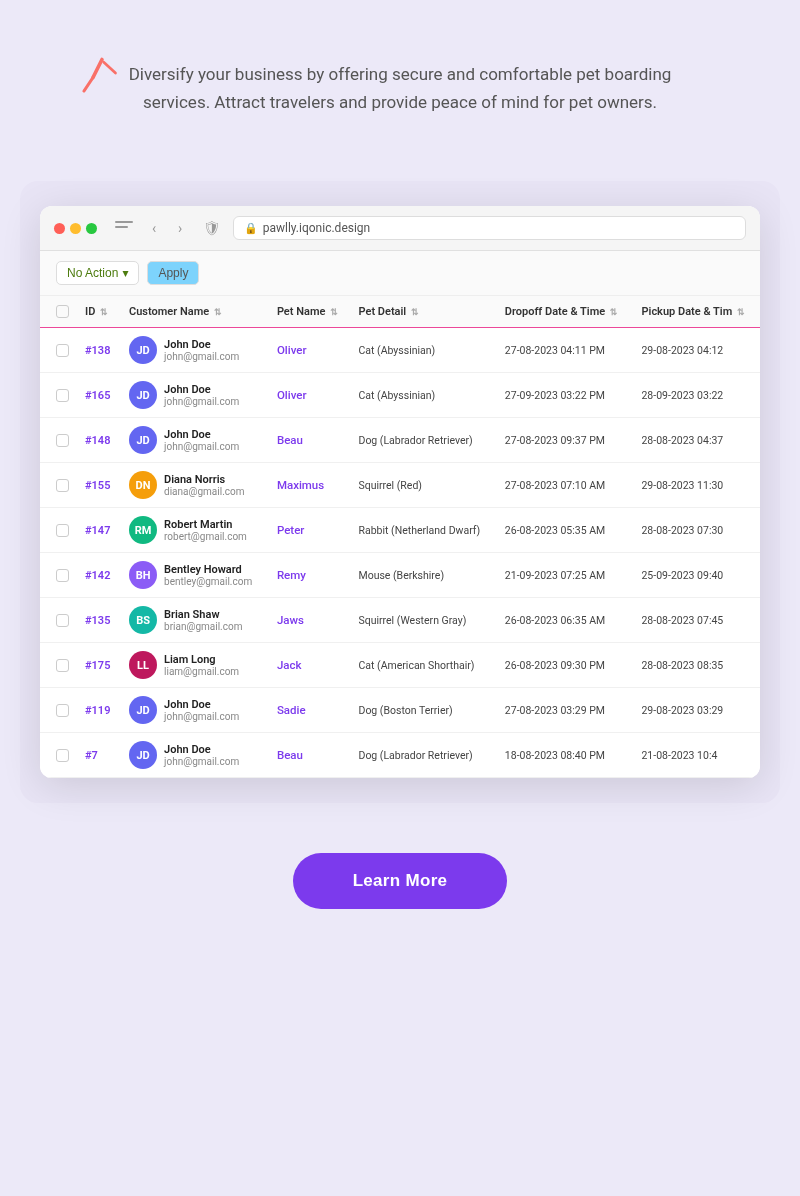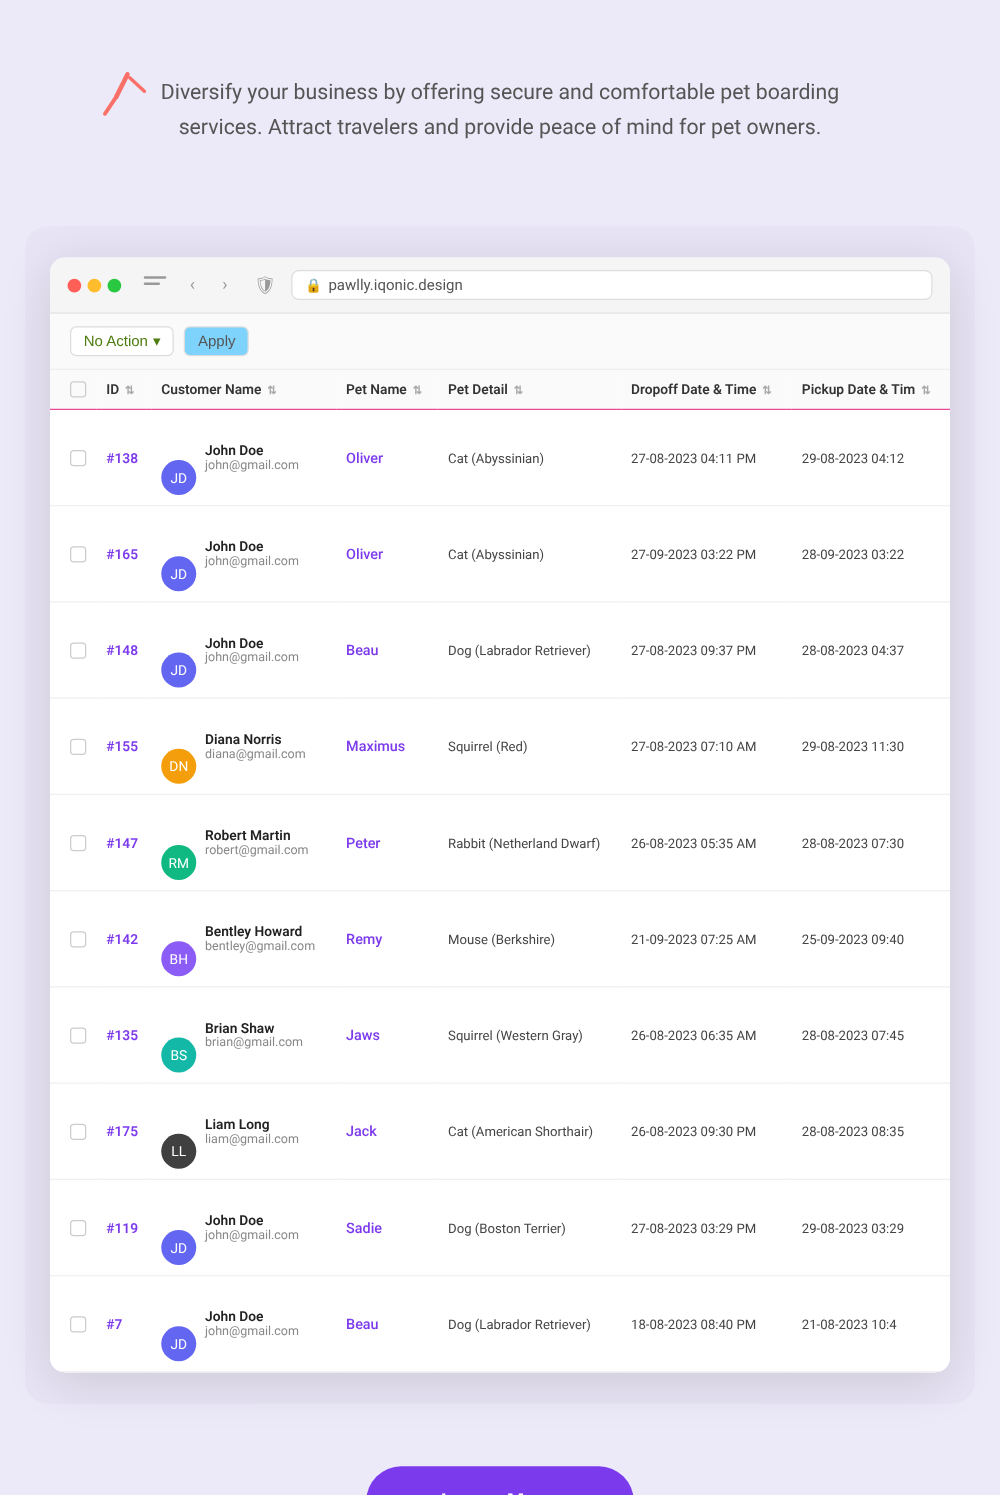--- a/index.html
+++ b/index.html
@@ -258,9 +258,8 @@
       align-items: center;
       justify-content: center;
       font-size: 11px;
-      font-weight: 400;
+      font-weight: 700;
       color: white;
-      margin-top: 32px;
     }
 
     .customer-info .name {

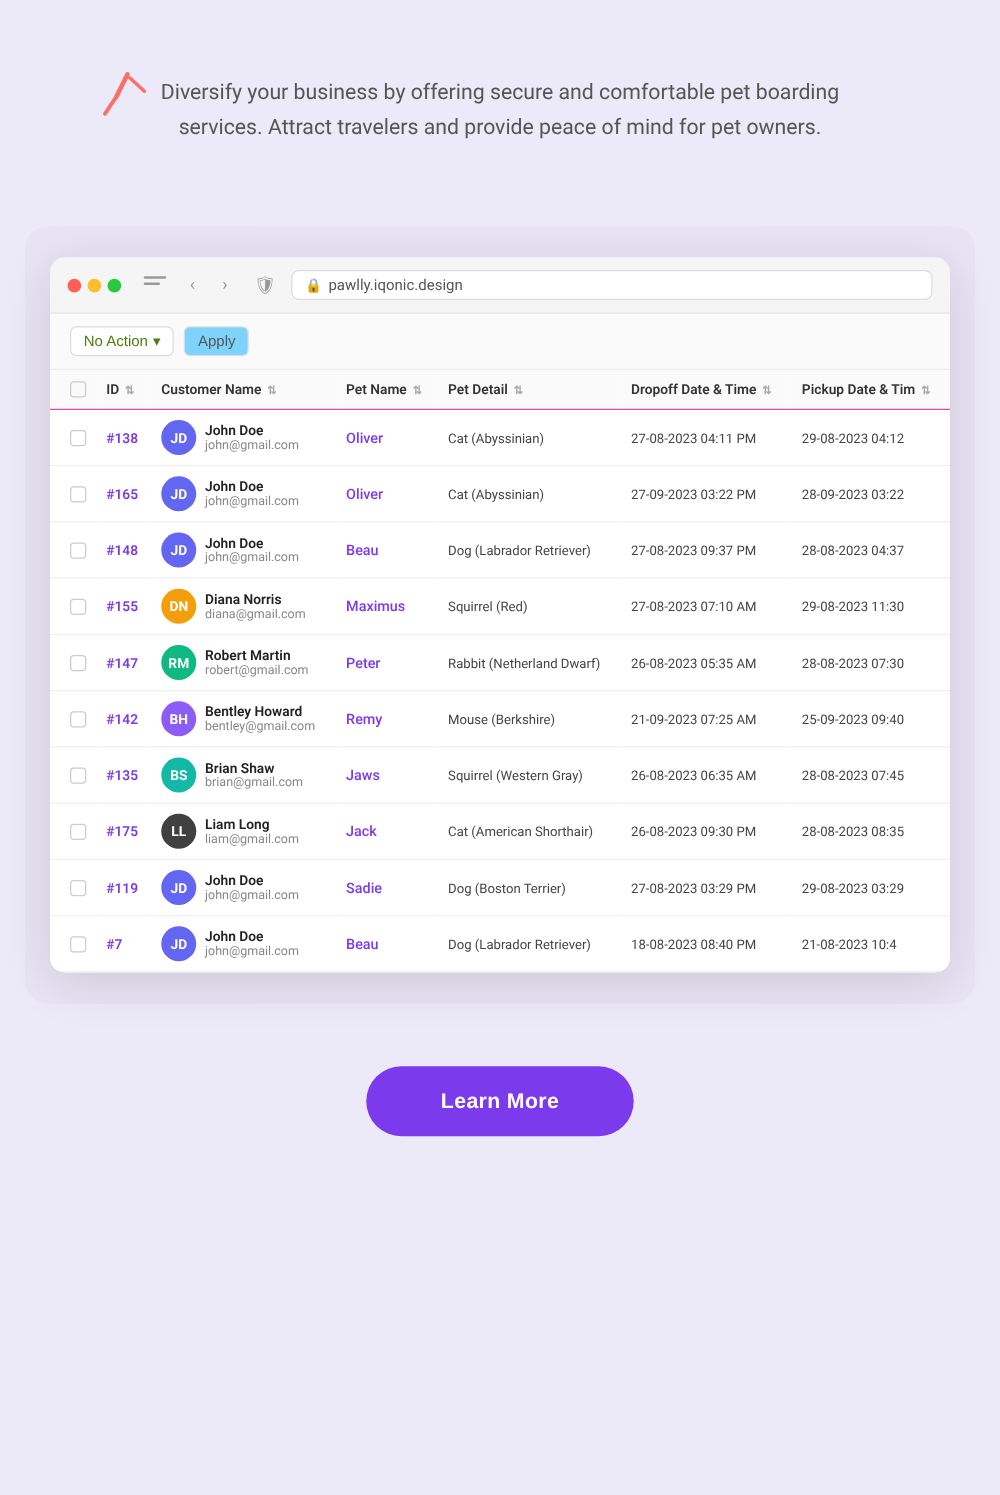--- a/index.html
+++ b/index.html
@@ -310,7 +310,7 @@
     .av-blue { background: #6366f1; }
     .av-green { background: #10b981; }
     .av-orange { background: #f59e0b; }
-    .av-red { background: #404040; }
+    .av-red { background: #be185d; }
     .av-purple { background: #8b5cf6; }
     .av-teal { background: #14b8a6; }
   </style>

